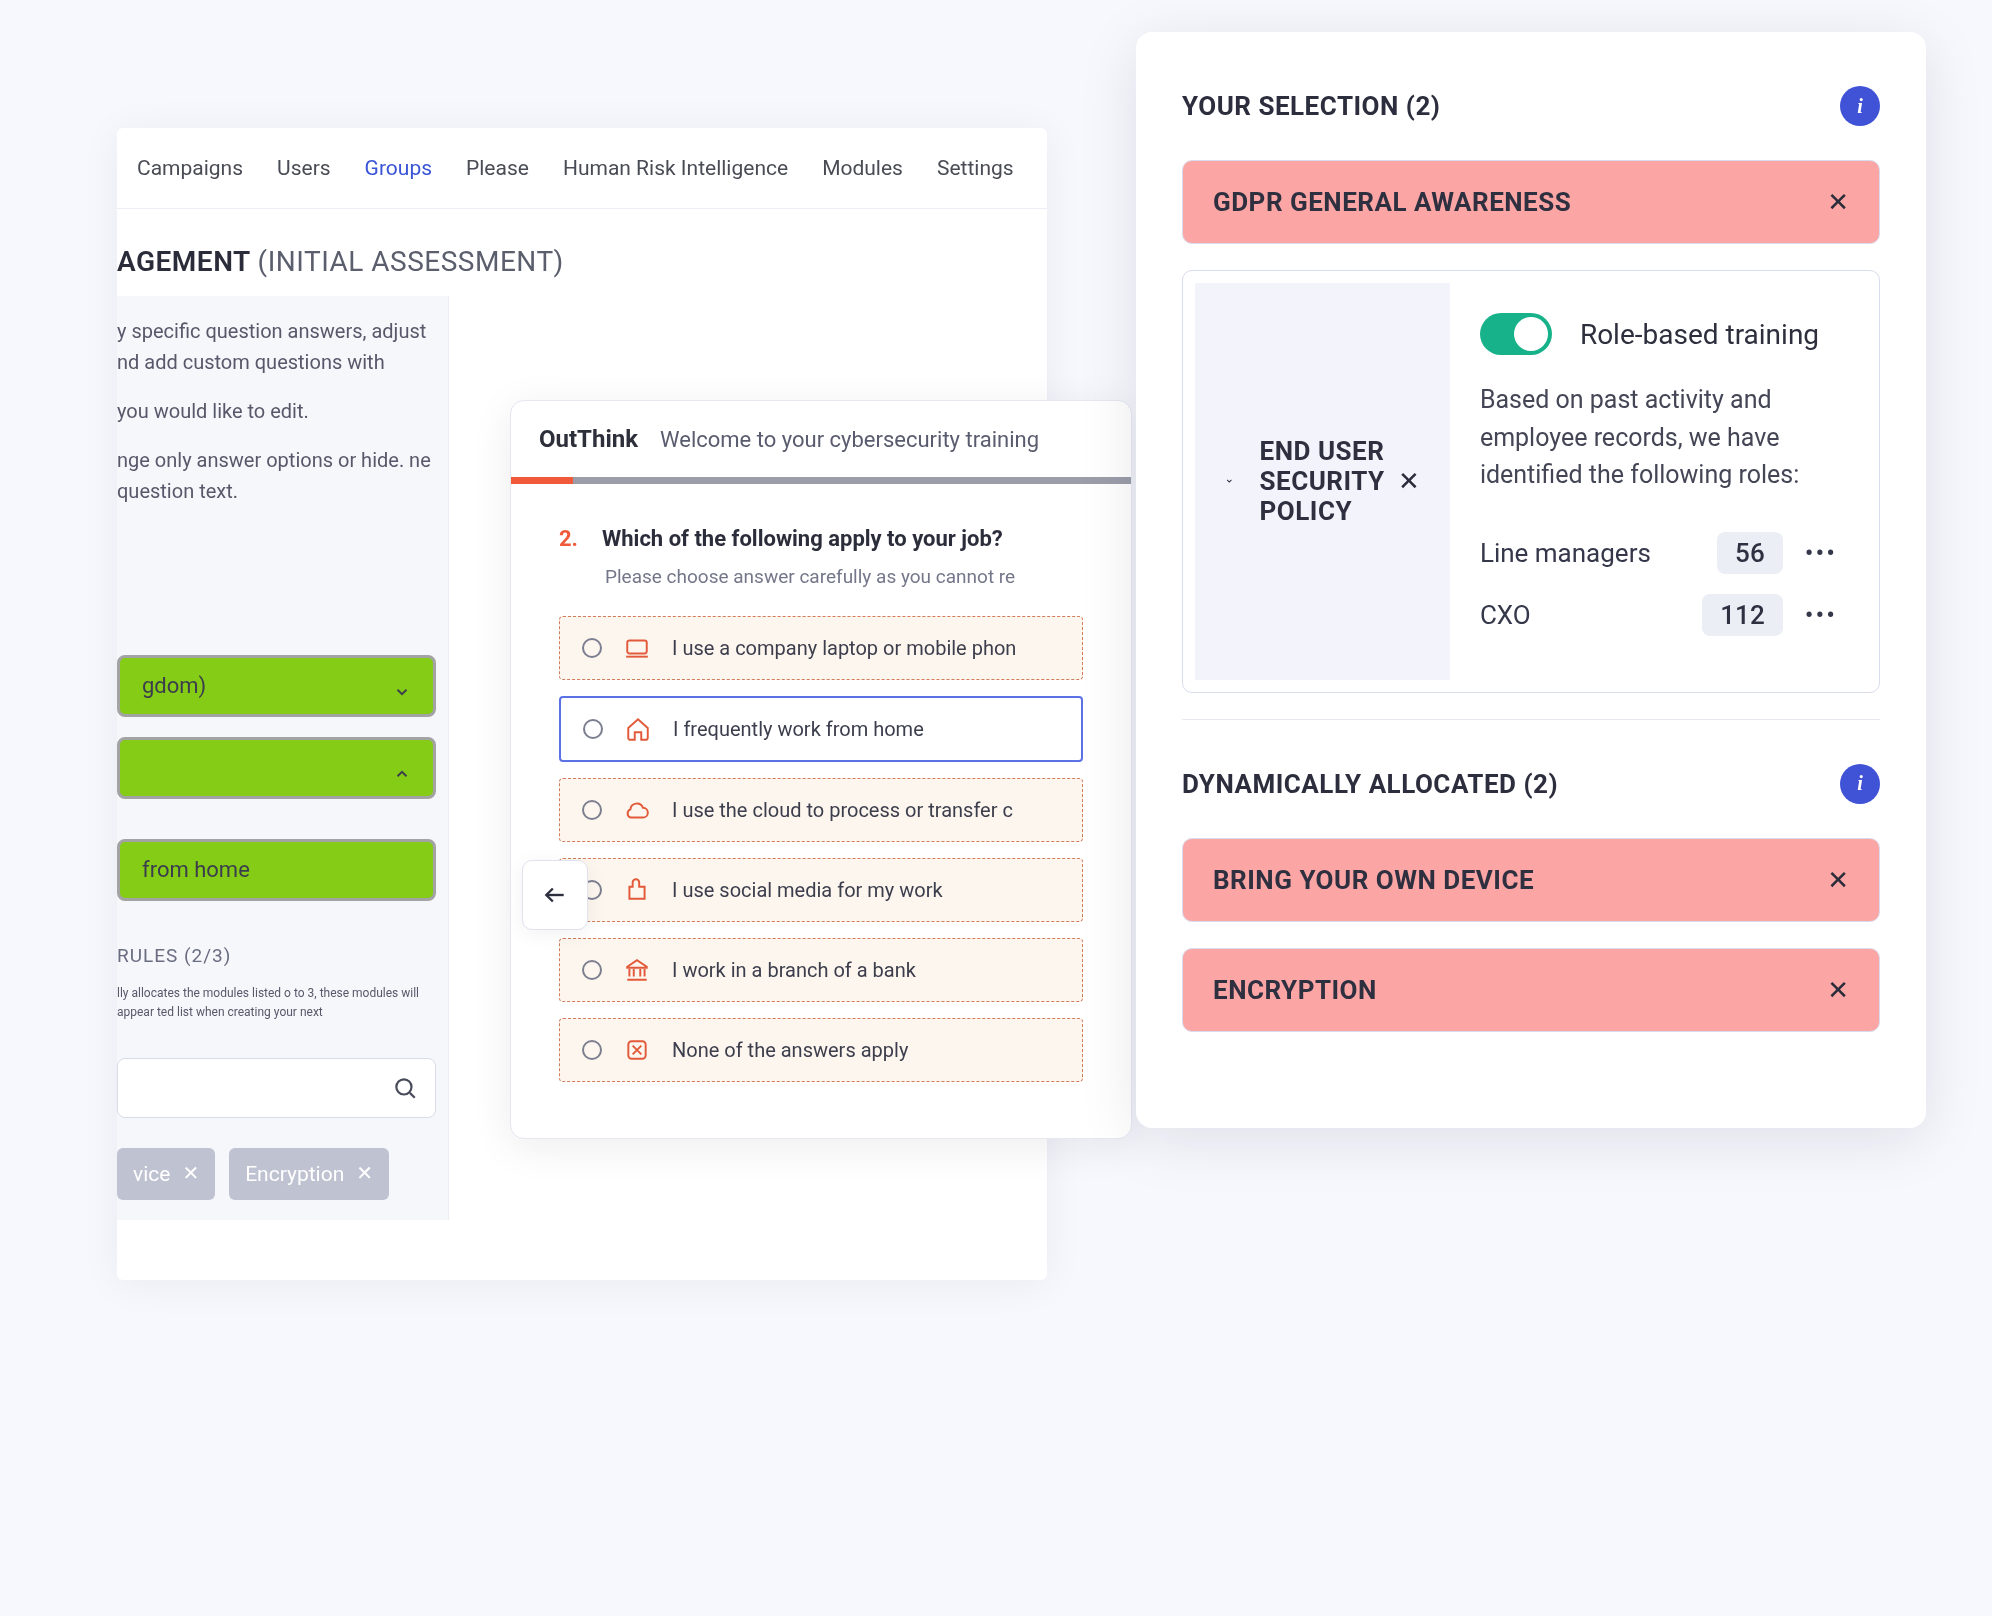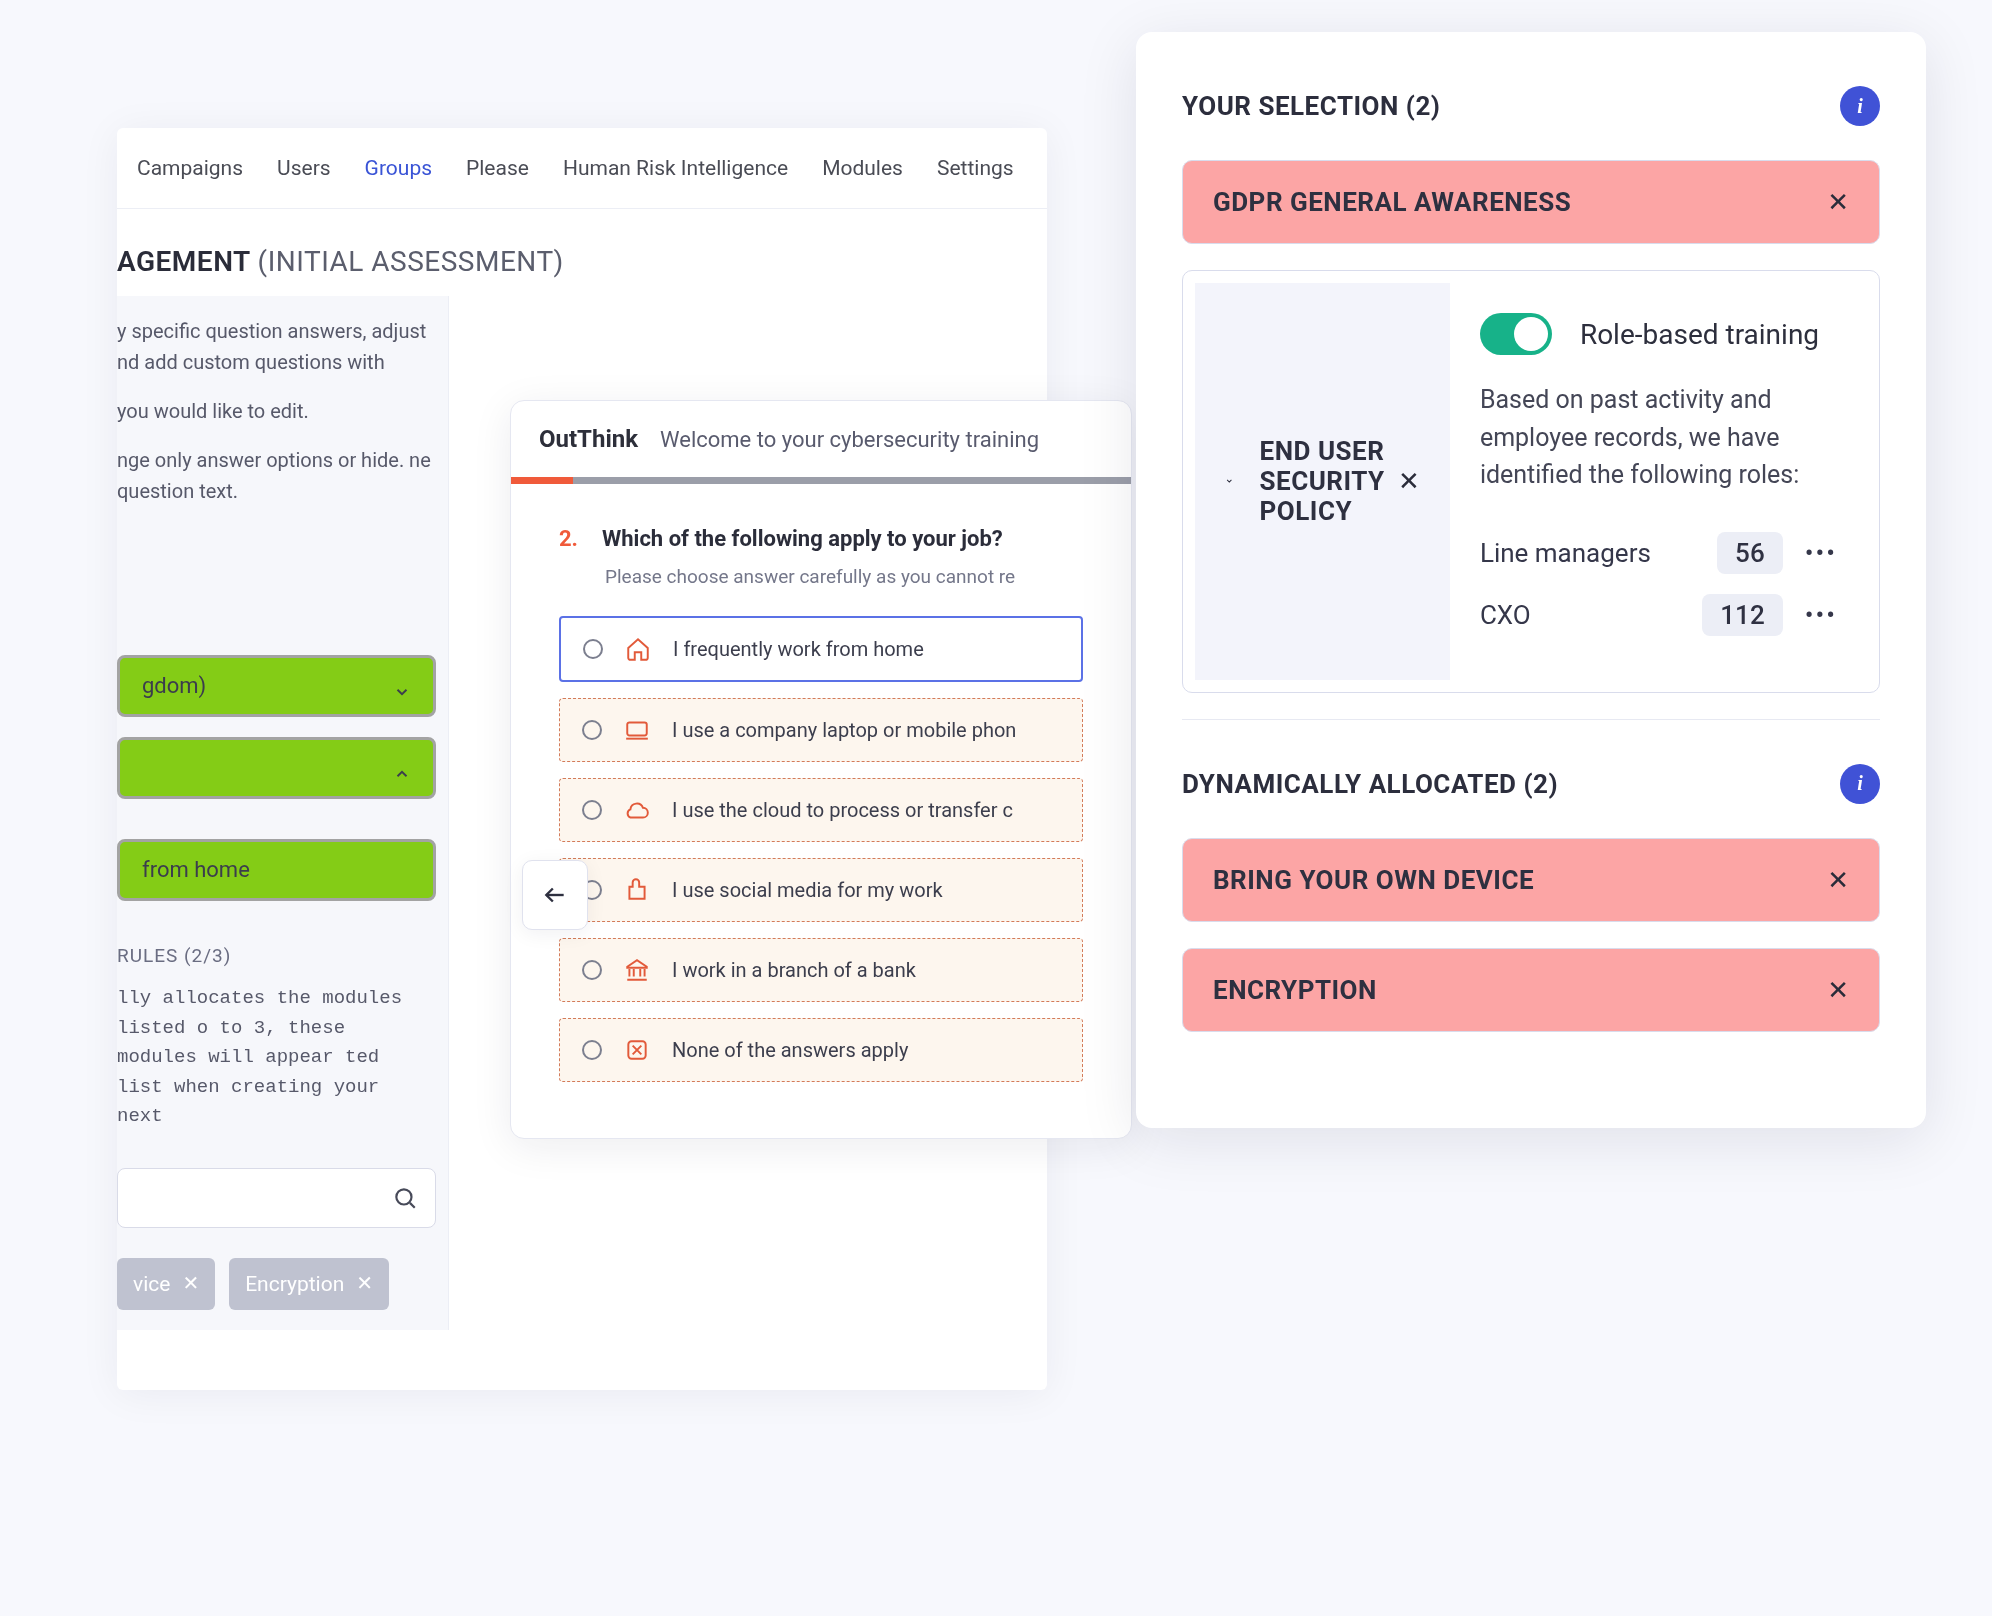--- a/index.html
+++ b/index.html
@@ -218,15 +218,6 @@
     </div>
     <div class="q-hint">Please choose answer carefully as you cannot re</div>
 
-    <div class="ans first">
-      <span class="radio"></span>
-      <span class="ans-icon">
-        <svg viewBox="0 0 24 24" fill="none" stroke="currentColor" stroke-width="1.8">
-            <path d="M3 11 12 3l9 8v9a2 2 0 0 1-2 2h-4v-7h-6v7H5a2 2 0 0 1-2-2z"></path>
-          </svg>
-      </span>
-      <span>I frequently work from home</span>
-    </div>
     <div class="ans">
       <span class="radio"></span>
       <span class="ans-icon">
@@ -236,6 +227,15 @@
           </svg>
       </span>
       <span>I use a company laptop or mobile phon</span>
+    </div>
+    <div class="ans first">
+      <span class="radio"></span>
+      <span class="ans-icon">
+        <svg viewBox="0 0 24 24" fill="none" stroke="currentColor" stroke-width="1.8">
+            <path d="M3 11 12 3l9 8v9a2 2 0 0 1-2 2h-4v-7h-6v7H5a2 2 0 0 1-2-2z"></path>
+          </svg>
+      </span>
+      <span>I frequently work from home</span>
     </div>
     <div class="ans">
       <span class="radio"></span>

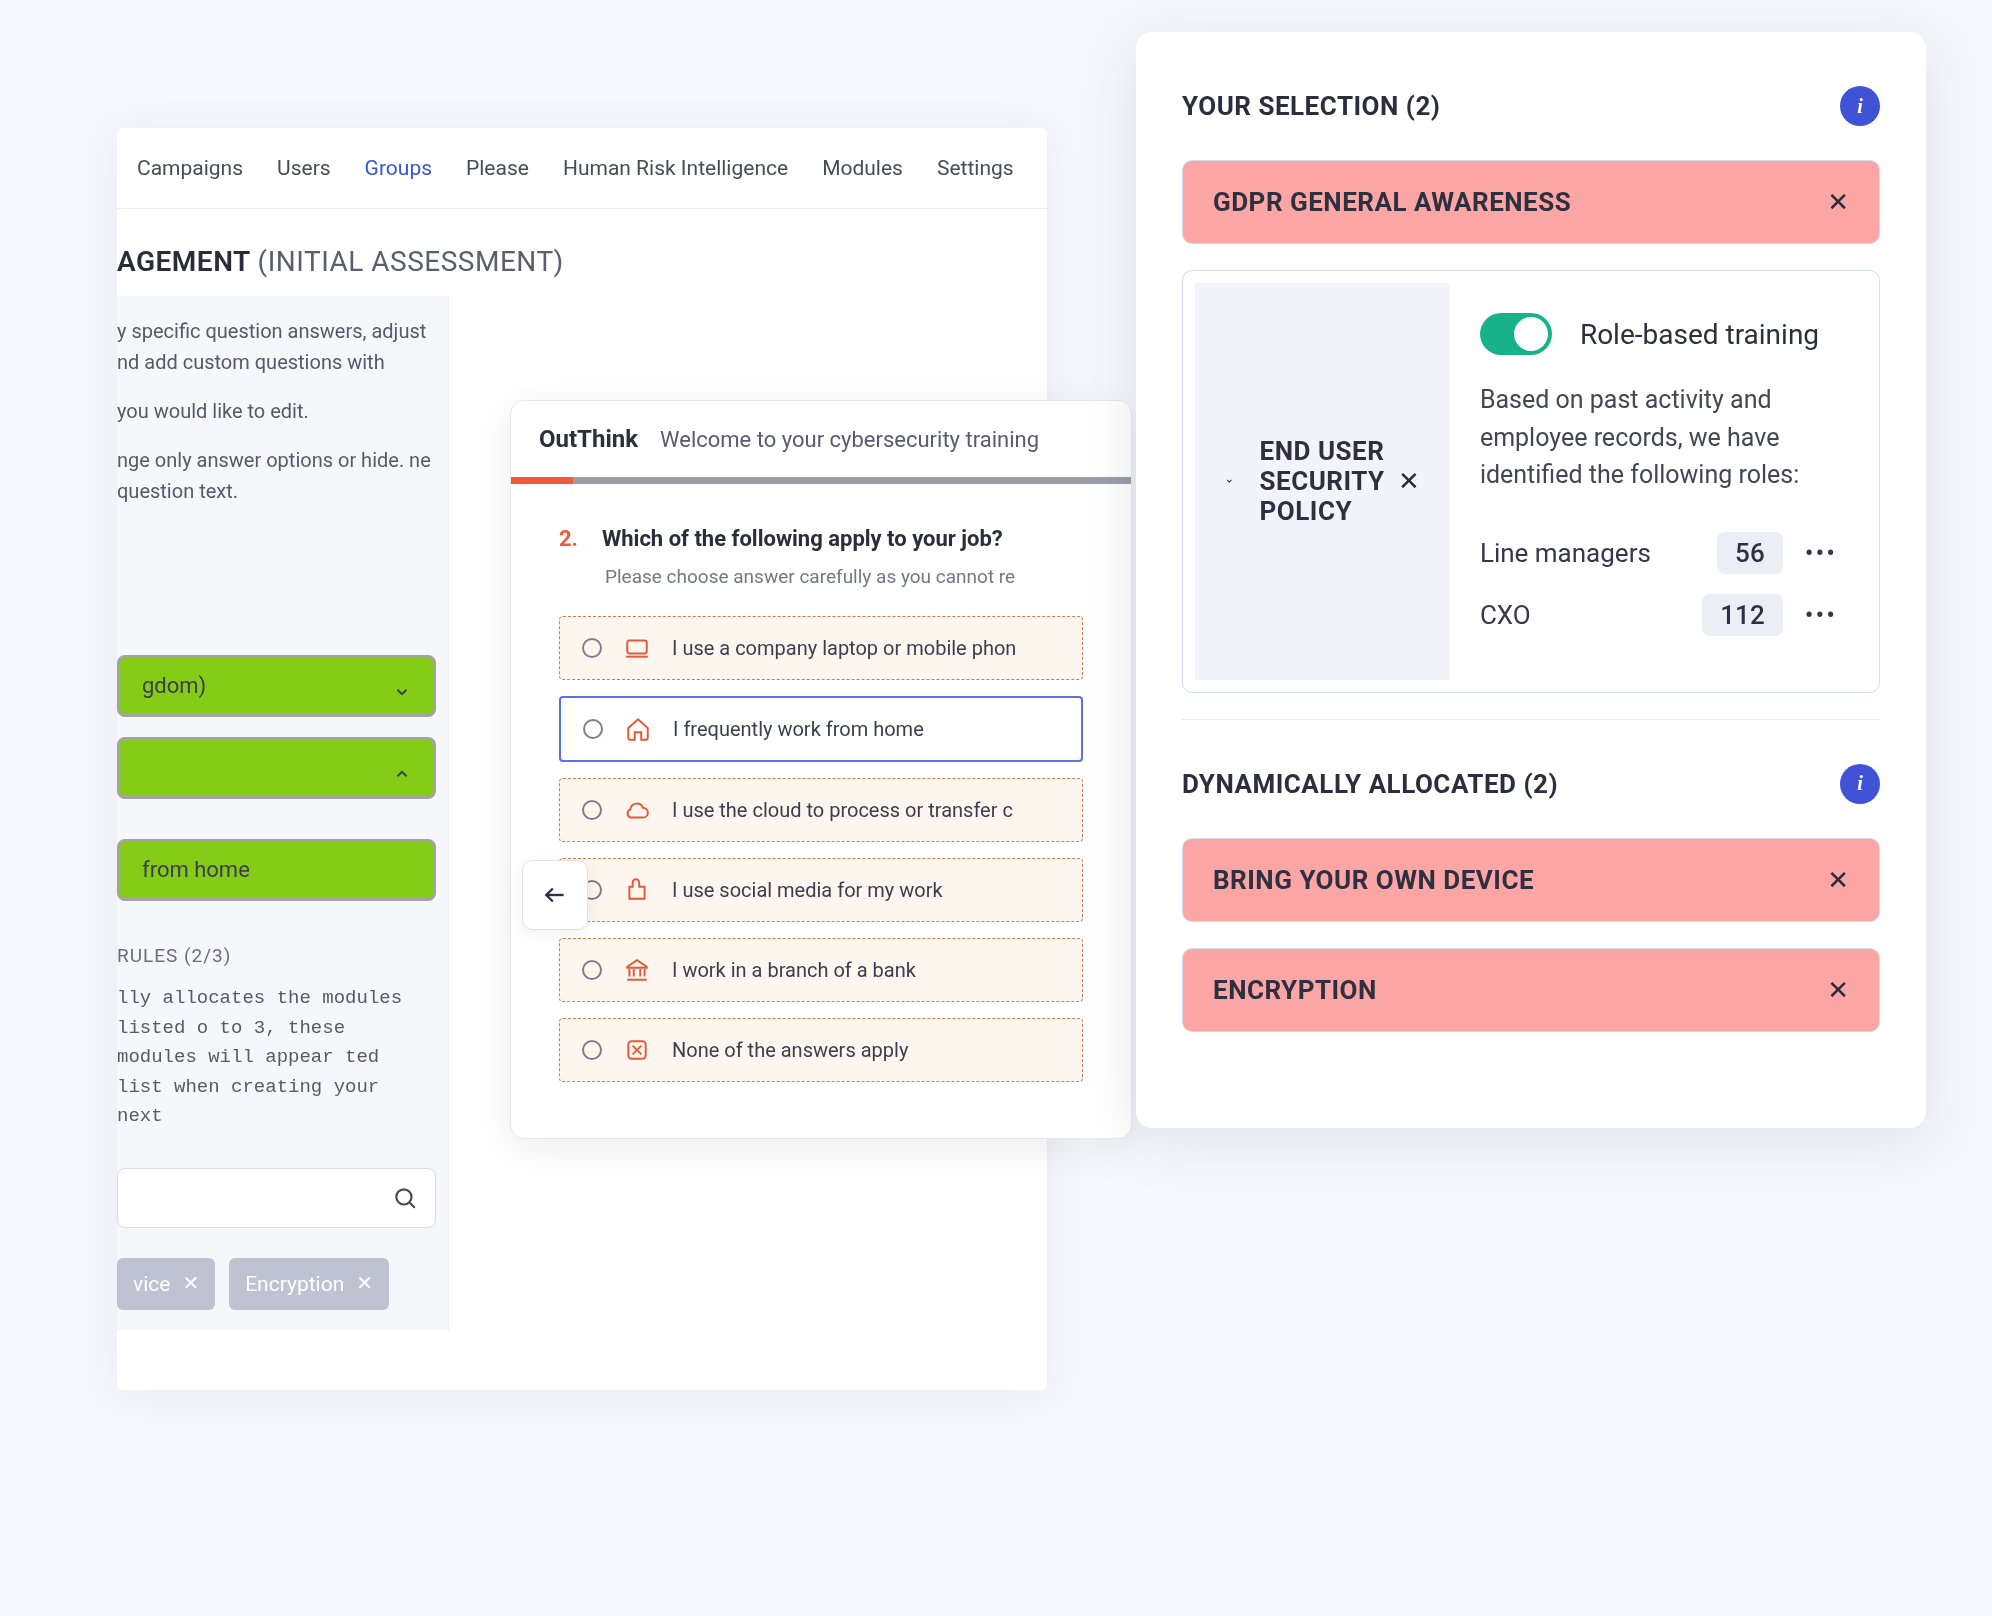--- a/index.html
+++ b/index.html
@@ -45,7 +45,7 @@
   .chev svg { width:100%; height:100%; }
 
   .rules-h { font-size:19px; letter-spacing:1px; color:#6a6d82; margin:40px 0 14px; }
-  .left-col p.small { font-size:19px;font-family:Liberation Mono, monospace; }
+  .left-col p.small { font-size:12px; }
 
   .search-box { position:relative; margin-top:36px; }
   .search-box .box { background:#fff; border:1px solid #d9dbe8; border-radius:8px; height:60px; }

